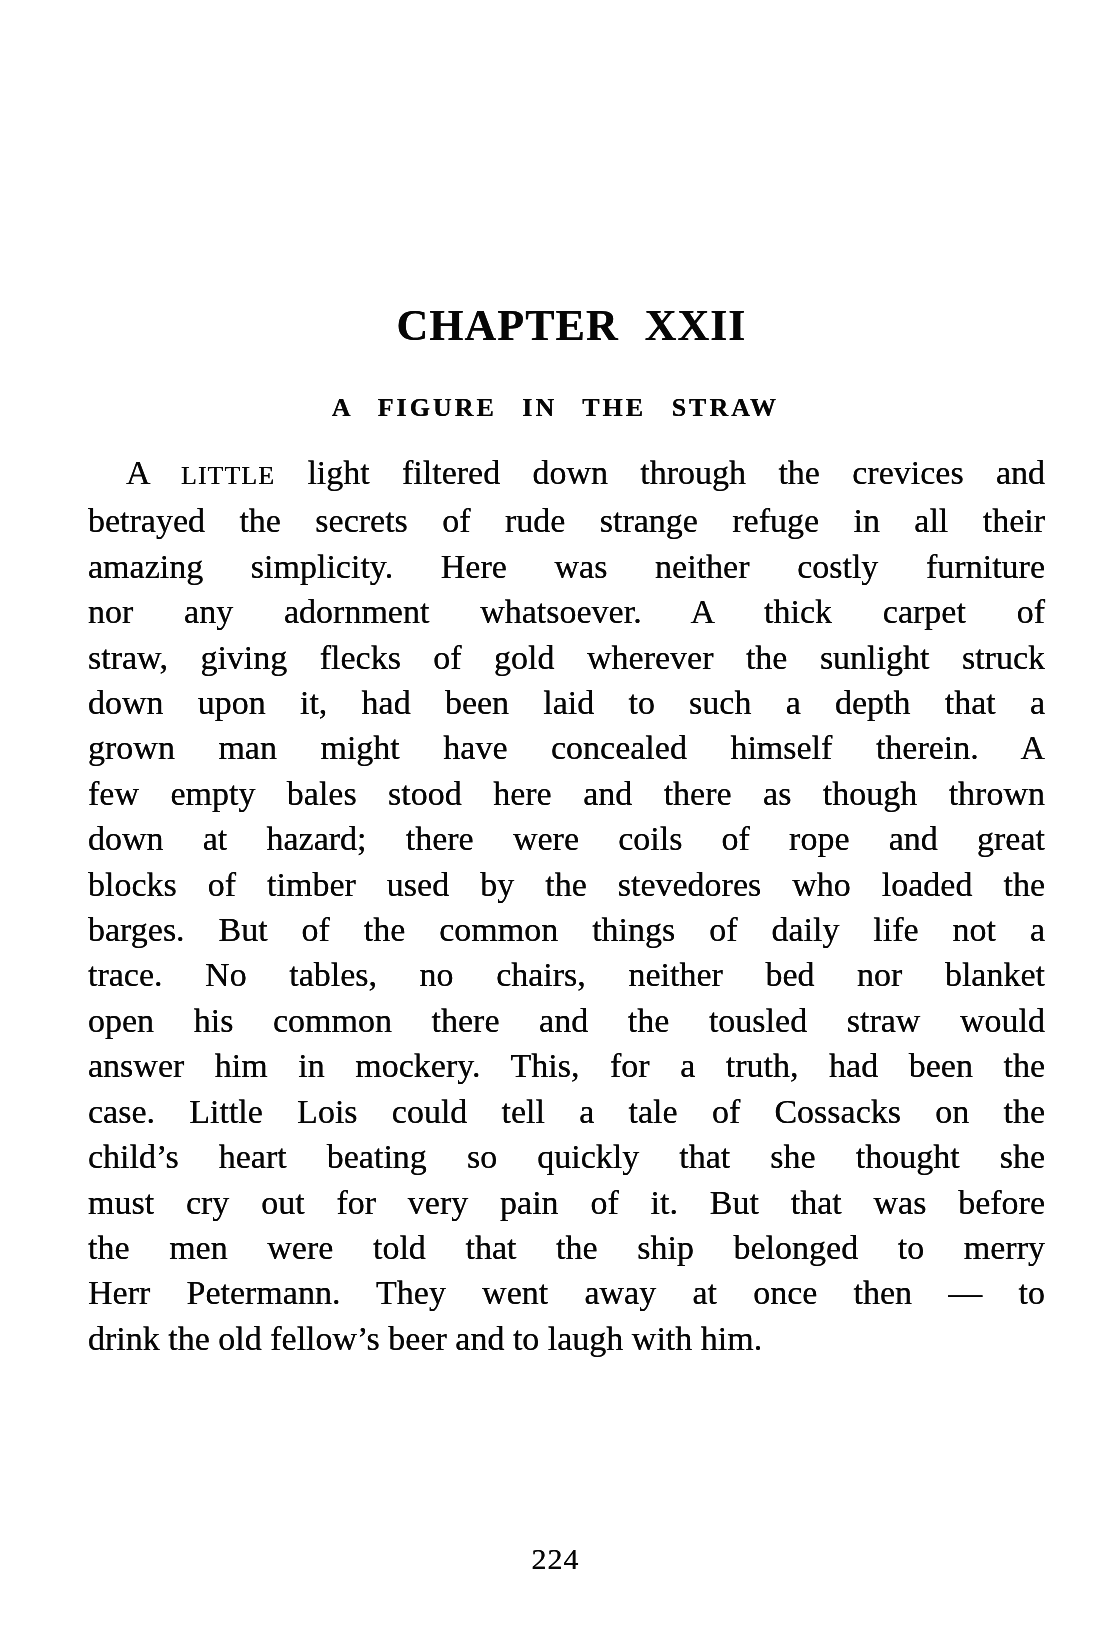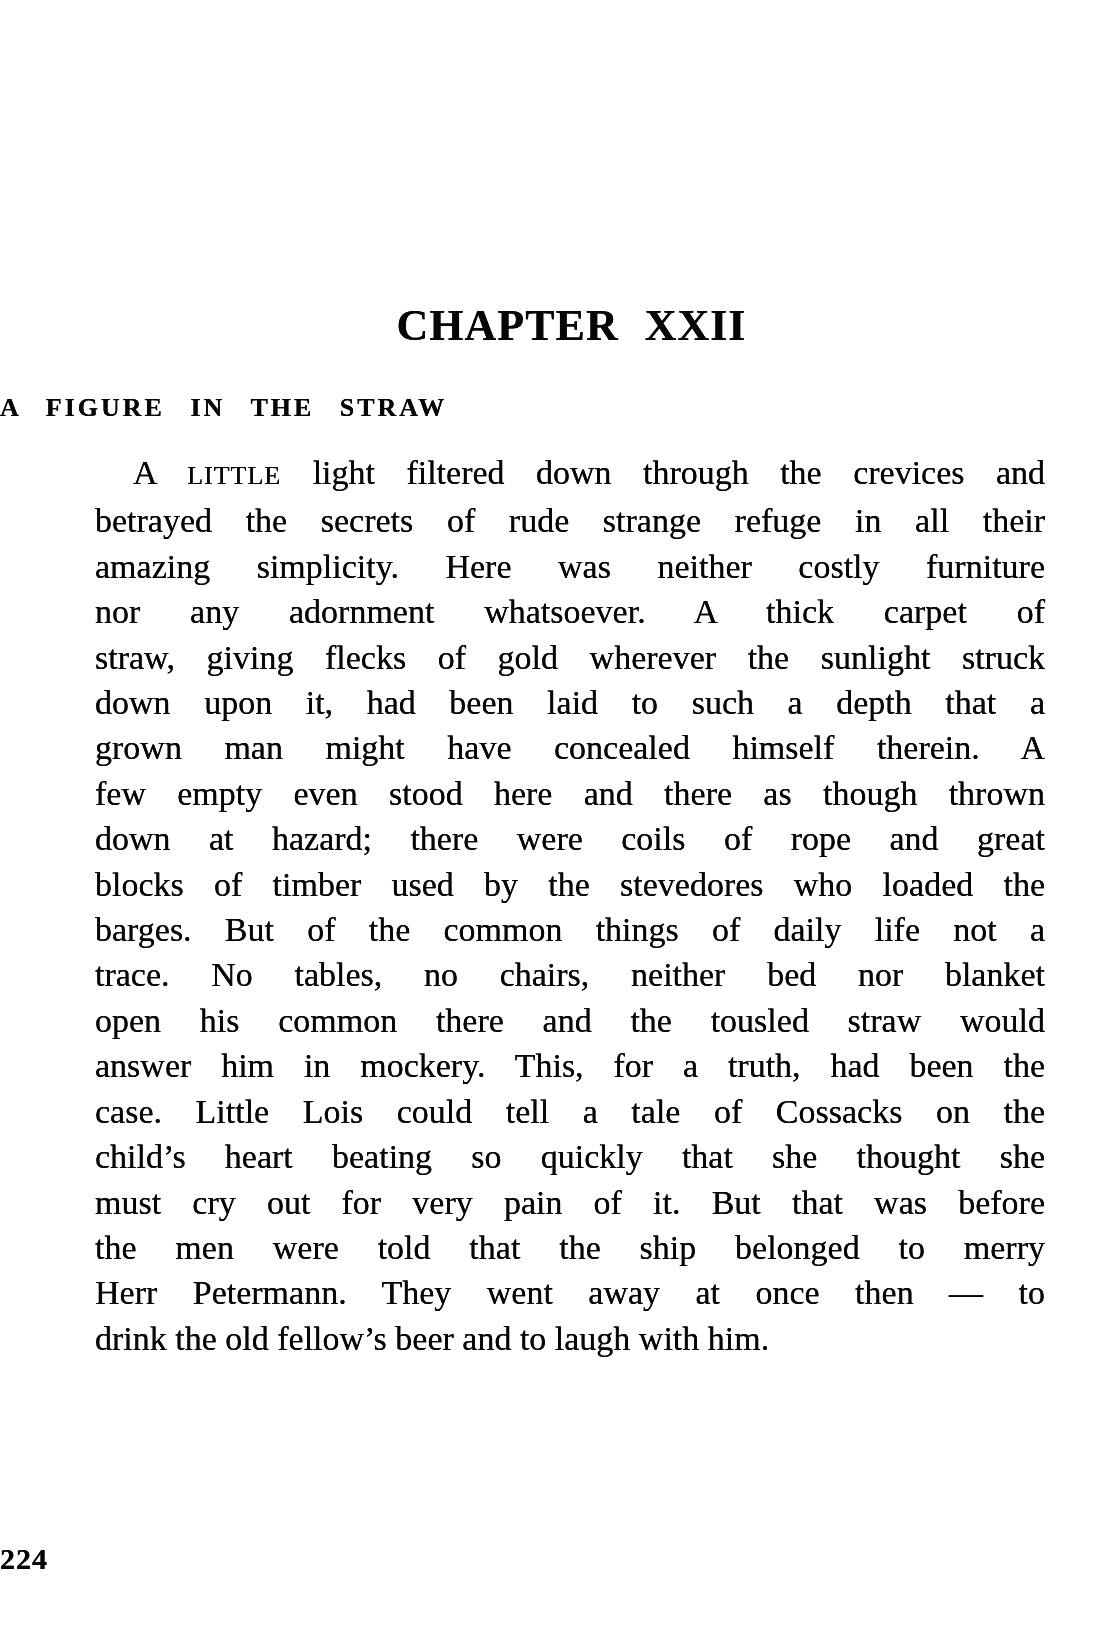--- a/index.html
+++ b/index.html
@@ -37,7 +37,7 @@
     left: 0;
     width: 100%;
     margin: 0;
-    text-align: left;
+    text-align: center;
     font-size: 26px;
     font-weight: bold;
     letter-spacing: 3px;

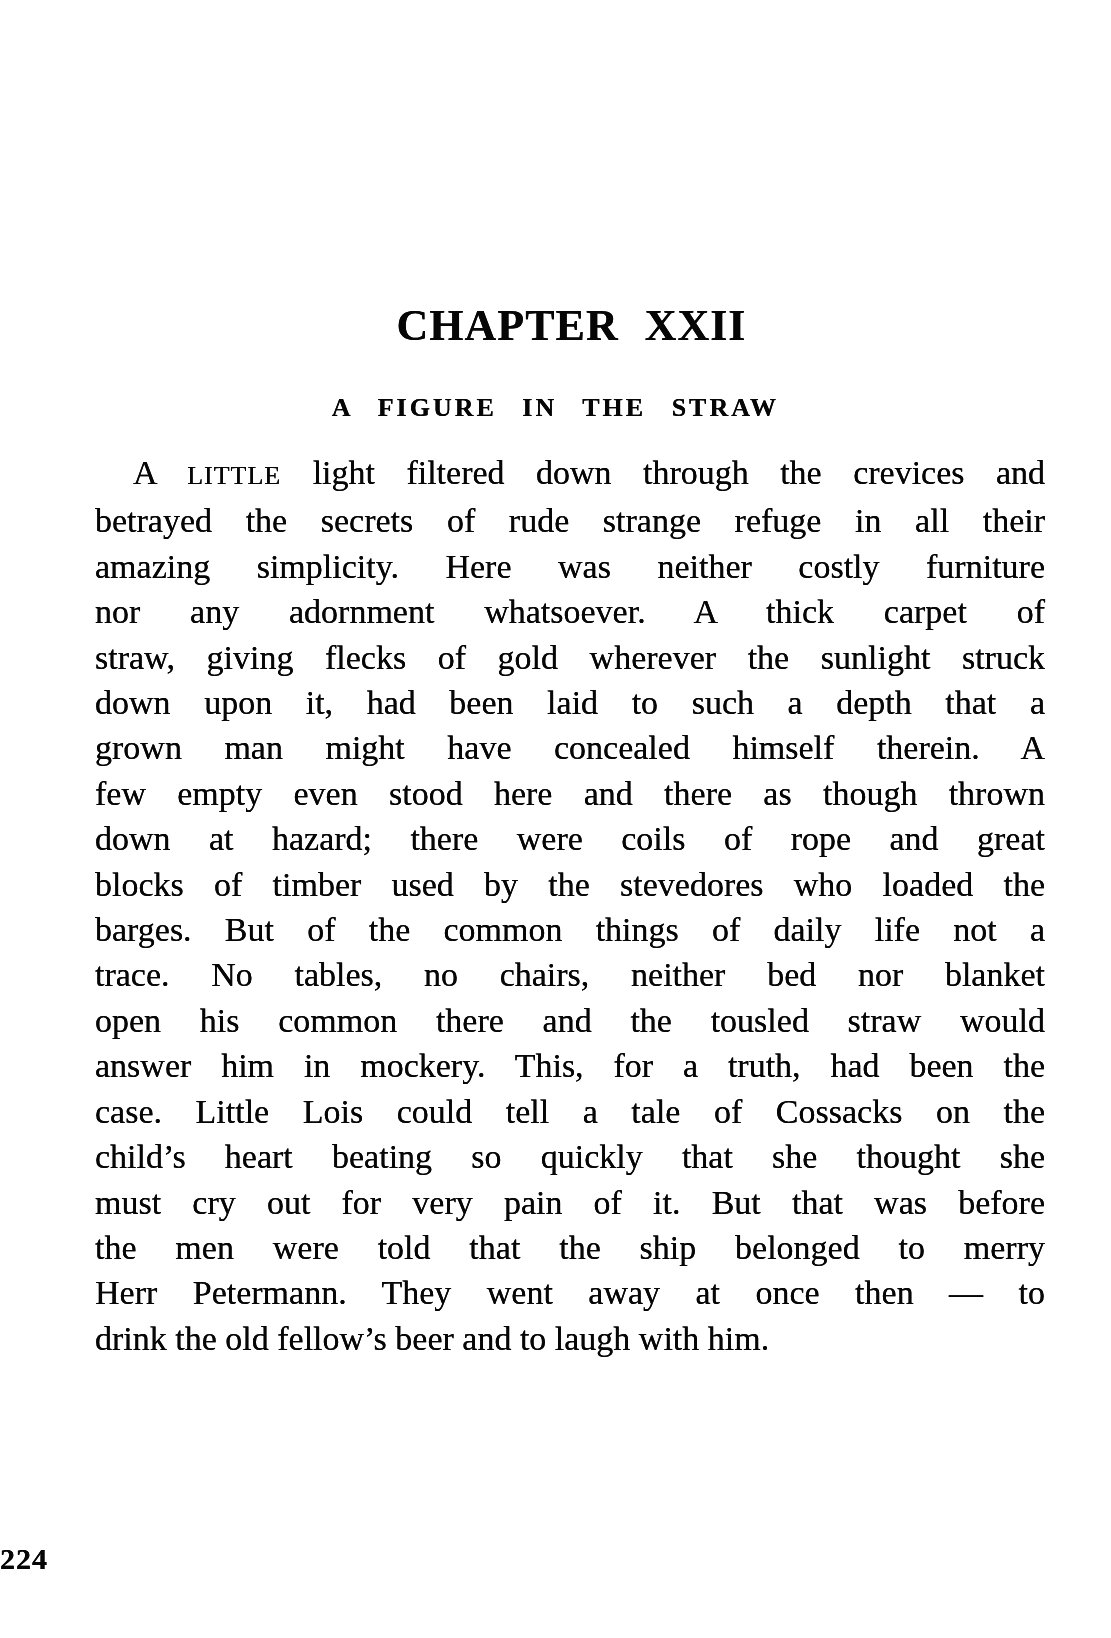--- a/index.html
+++ b/index.html
@@ -58,7 +58,6 @@
     text-align: justify;
     text-align-last: justify;
     white-space: normal;
-    margin-left: 7px;
   }
   .line.lastline {
     text-align-last: left;

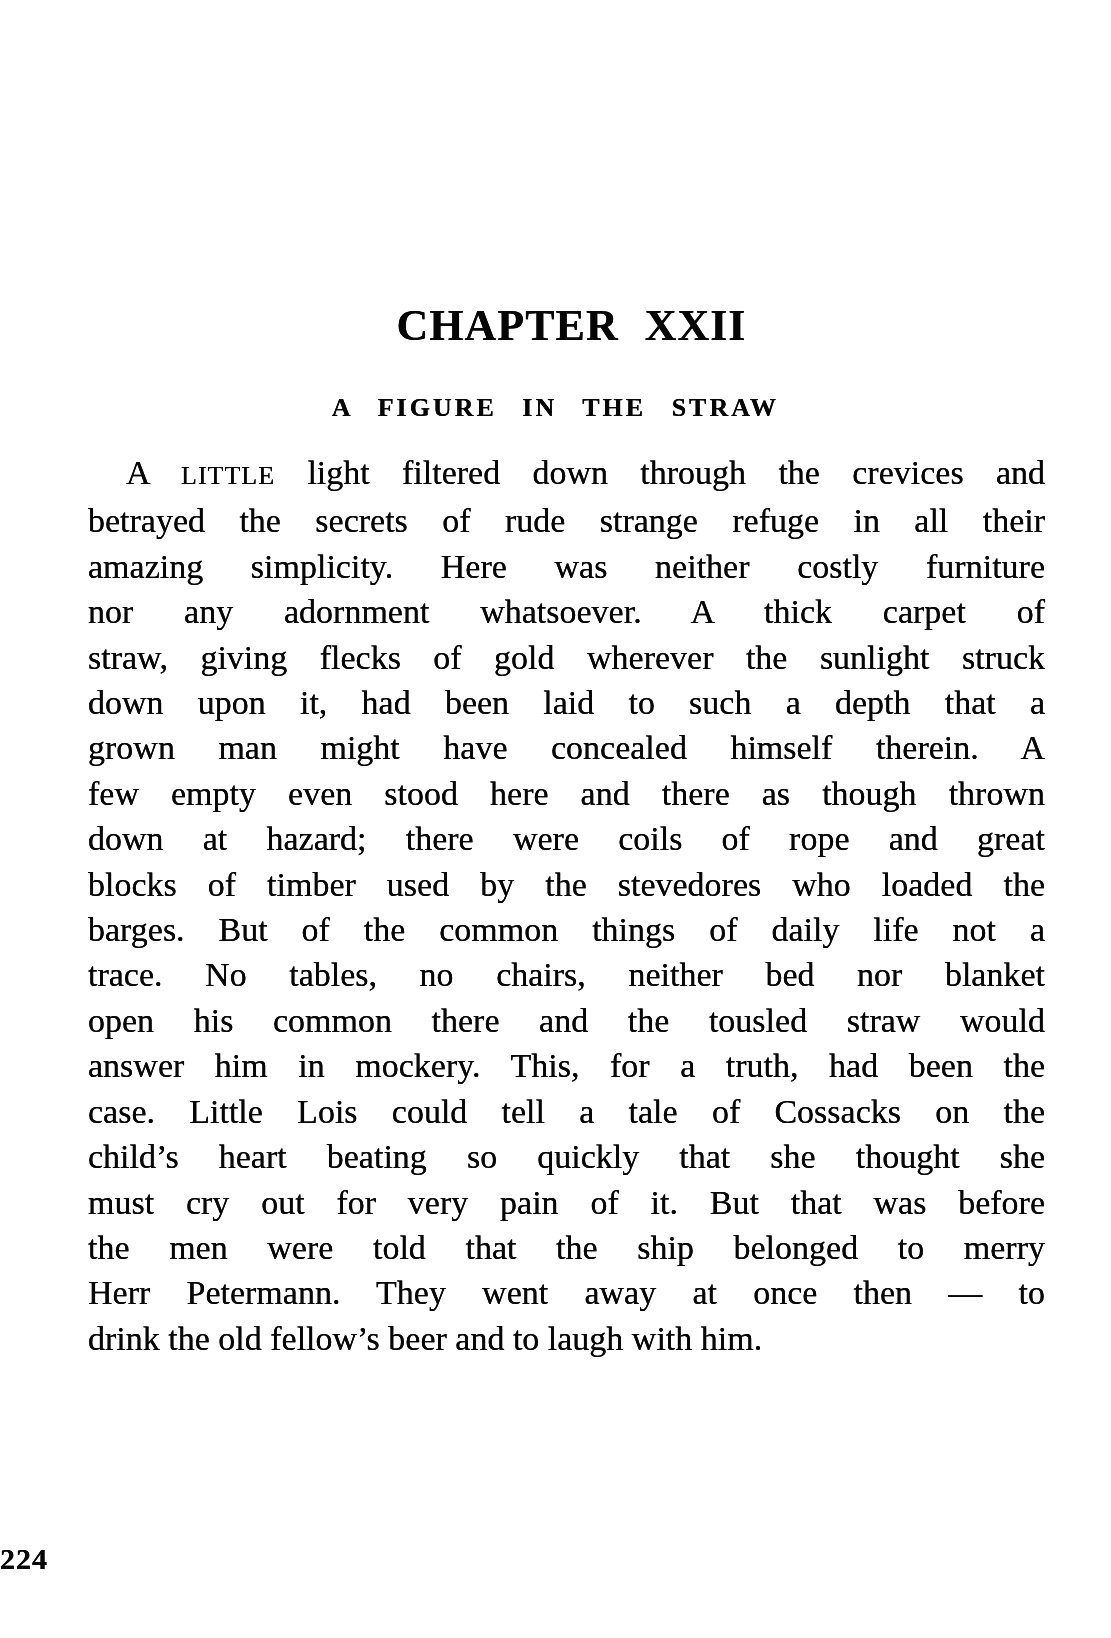--- a/index.html
+++ b/index.html
@@ -99,7 +99,7 @@
     <div class="line">straw, giving flecks of gold wherever the sunlight struck</div>
     <div class="line">down upon it, had been laid to such a depth that a</div>
     <div class="line">grown man might have concealed himself therein.  A</div>
-    <div class="line">few empty even stood here and there as though thrown</div>
+    <div class="line">few empty bales stood here and there as though thrown</div>
     <div class="line">down at hazard; there were coils of rope and great</div>
     <div class="line">blocks of timber used by the stevedores who loaded the</div>
     <div class="line">barges.  But of the common things of daily life not a</div>

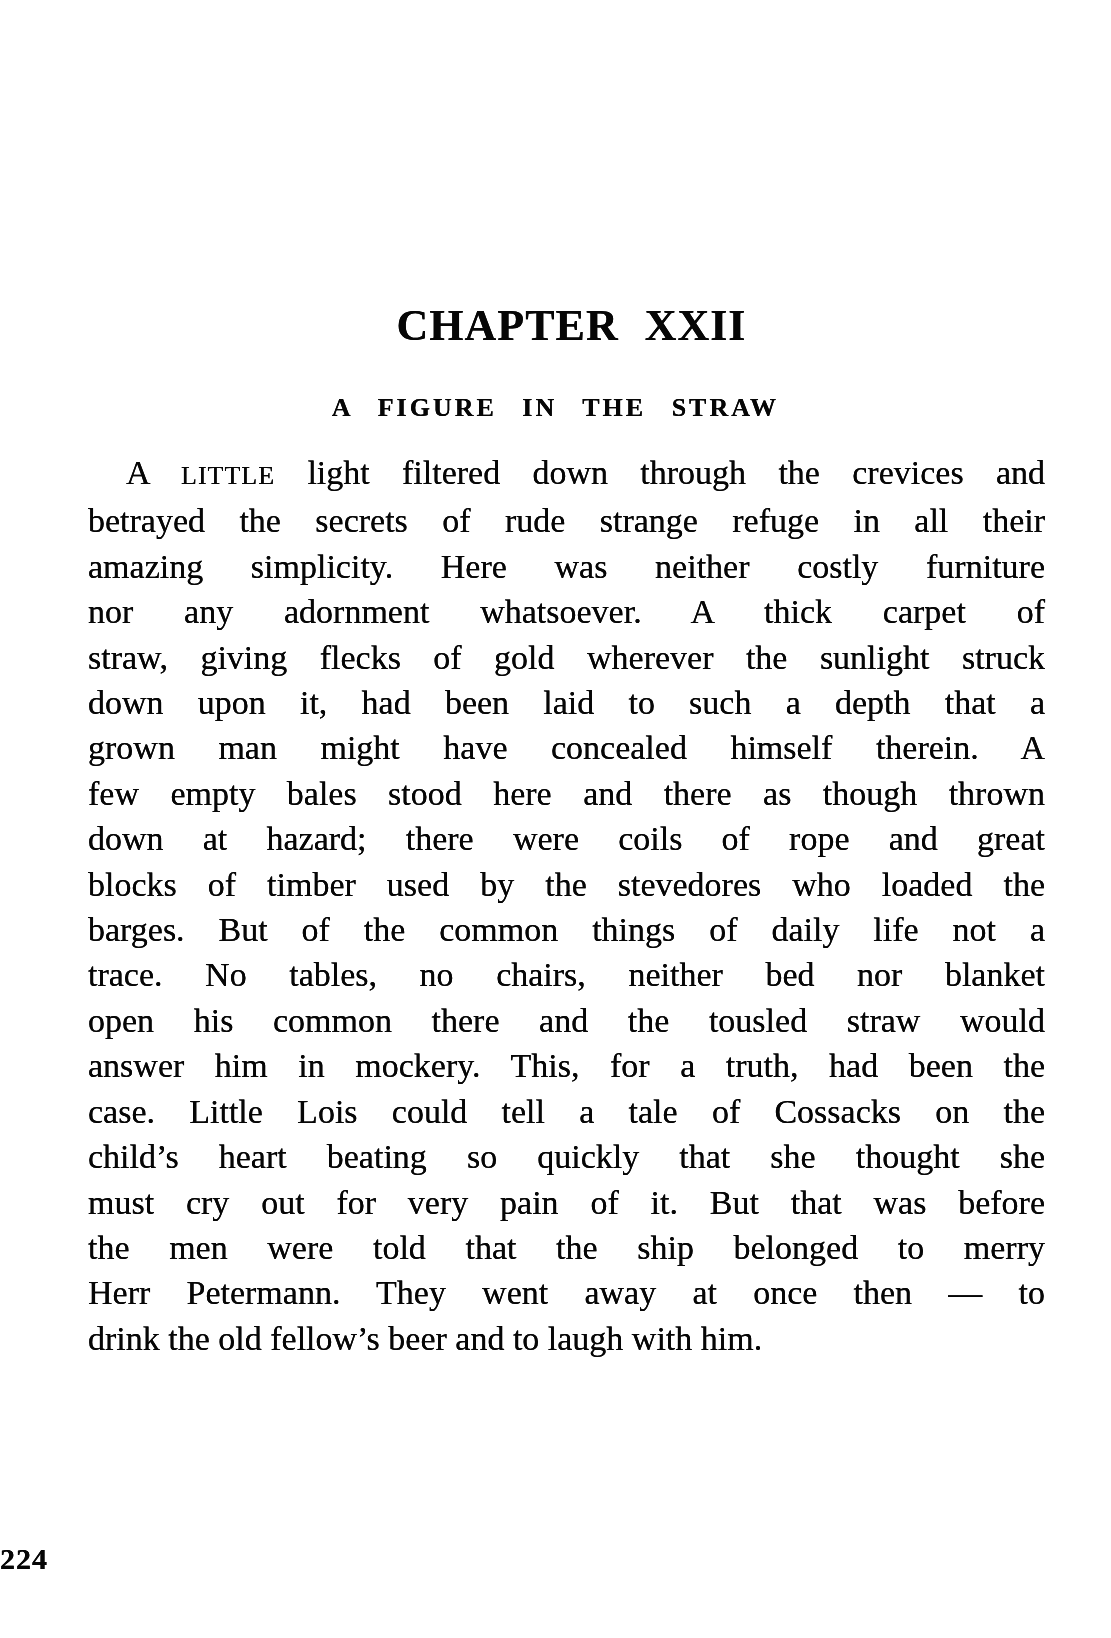--- a/index.html
+++ b/index.html
@@ -74,9 +74,9 @@
     top: 1542px;
     left: 0;
     width: 100%;
-    text-align: left;
+    text-align: center;
     font-size: 30px;
-    font-weight: bold;
+    font-weight: normal;
     letter-spacing: 1px;
     text-shadow: 0 0 0.5px #000;
   }

